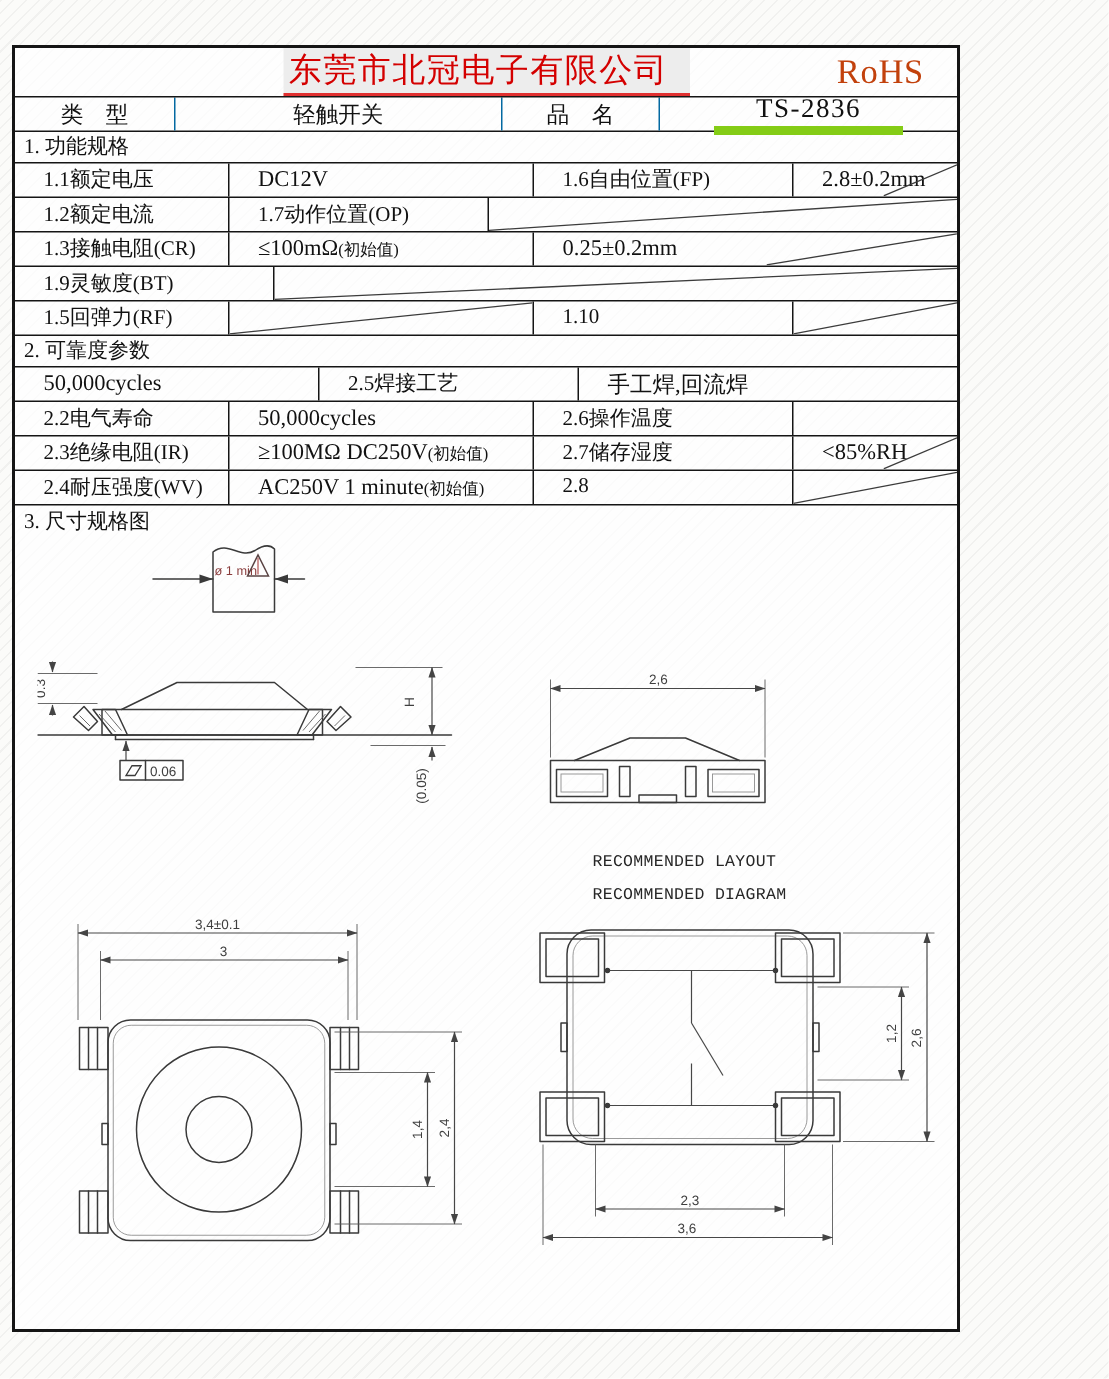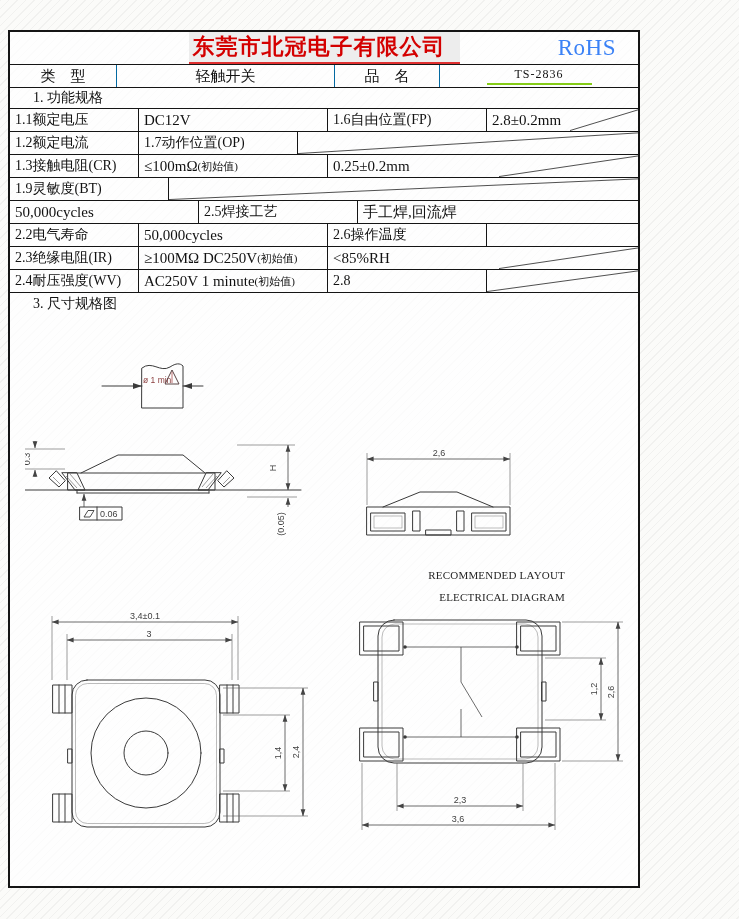--- a/index.html
+++ b/index.html
@@ -15,7 +15,7 @@
   }
   
   .hdr{height:32px;border-bottom:1px solid #151515;display:flex;align-items:center;position:relative}
-  .company{margin:0 auto;font-size:22px;font-weight:bold;color:#d40000;
+  .company{margin:0 auto;font-size:22px;font-weight:normal;color:#d40000;
            border-bottom:2px solid #e03030;padding:0 14px 0 4px;letter-spacing:1px;background:#ededed}
   .rohs{position:absolute;right:22px;top:3px;font-size:23px;color:#3b82f6;letter-spacing:0.5px}
   .trow{height:22px;border-bottom:1px solid #151515;display:flex;font-size:15px}

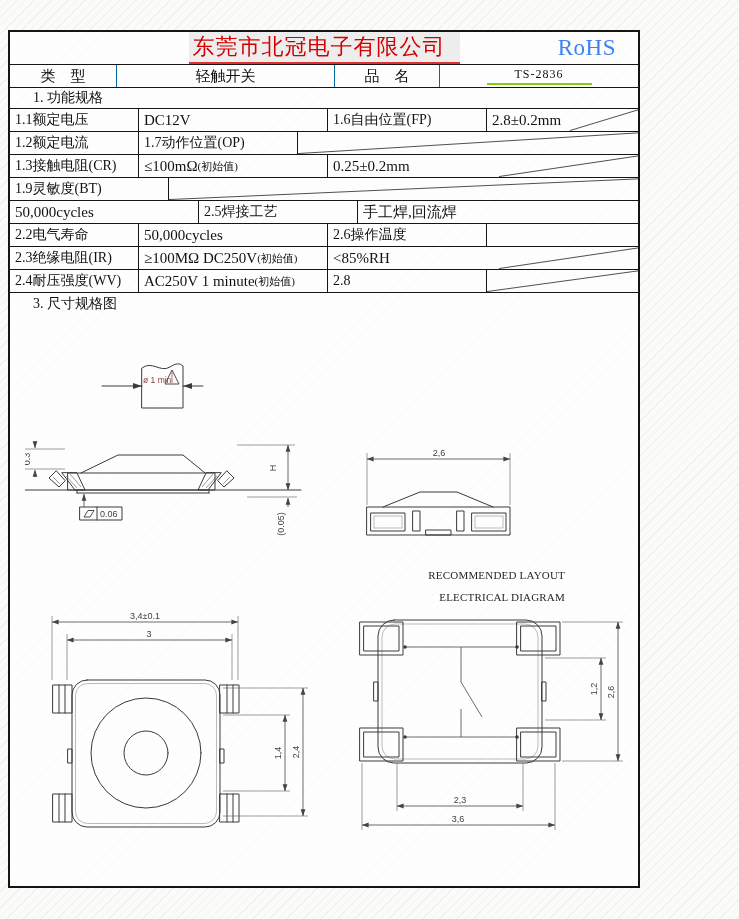--- a/index.html
+++ b/index.html
@@ -17,7 +17,7 @@
   .hdr{height:32px;border-bottom:1px solid #151515;display:flex;align-items:center;position:relative}
   .company{margin:0 auto;font-size:22px;font-weight:normal;color:#d40000;
            border-bottom:2px solid #e03030;padding:0 14px 0 4px;letter-spacing:1px;background:#ededed}
-  .rohs{position:absolute;right:22px;top:3px;font-size:23px;color:#3b82f6;letter-spacing:0.5px}
+  .rohs{position:absolute;right:22px;top:3px;font-size:23px;color:#c2410c;letter-spacing:0.5px}
   .trow{height:22px;border-bottom:1px solid #151515;display:flex;font-size:15px}
   .tc{display:flex;align-items:center;justify-content:center;border-right:1px solid #0369a1}
   .tc.c1{width:106px}.tc.c2{width:217px}.tc.c3{width:104px}.tc.c4{flex:1;border-right:none}

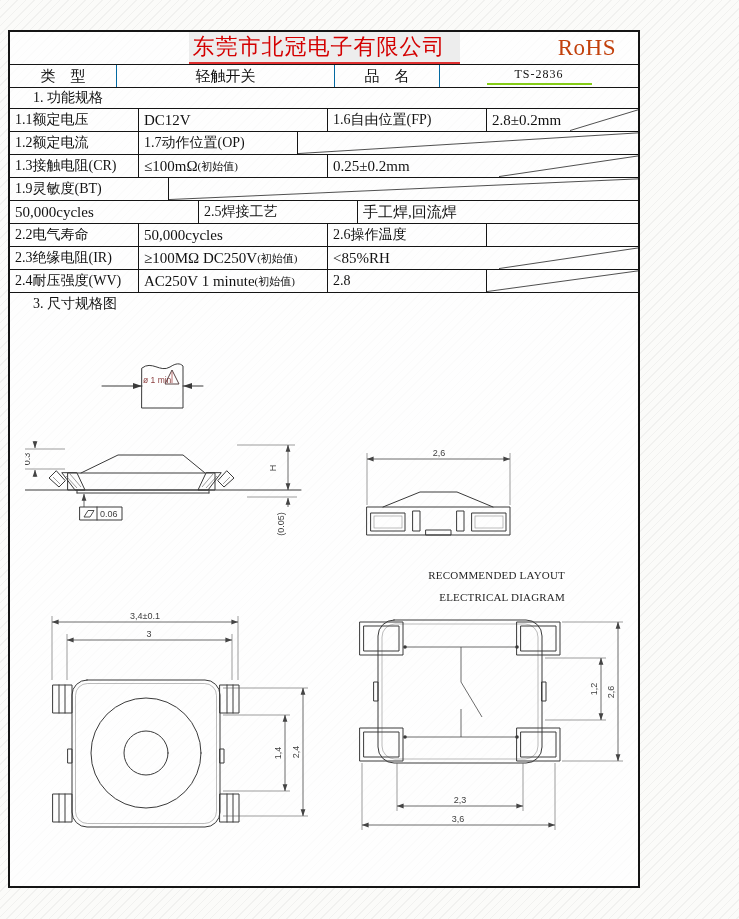--- a/index.html
+++ b/index.html
@@ -21,7 +21,7 @@
   .trow{height:22px;border-bottom:1px solid #151515;display:flex;font-size:15px}
   .tc{display:flex;align-items:center;justify-content:center;border-right:1px solid #0369a1}
   .tc.c1{width:106px}.tc.c2{width:217px}.tc.c3{width:104px}.tc.c4{flex:1;border-right:none}
-  .pn{font-size:12px;border-bottom:2px solid #84cc16;padding:0 28px 1px 28px;letter-spacing:1px}
+  .pn{font-size:18px;border-bottom:6px solid #84cc16;padding:0 28px 1px 28px;letter-spacing:1px}
   .sect{height:20px;border-bottom:1px solid #151515;display:flex;align-items:center;
         padding-left:23px;font-size:14px}
   .sect.s3{border-bottom:none;height:22px}

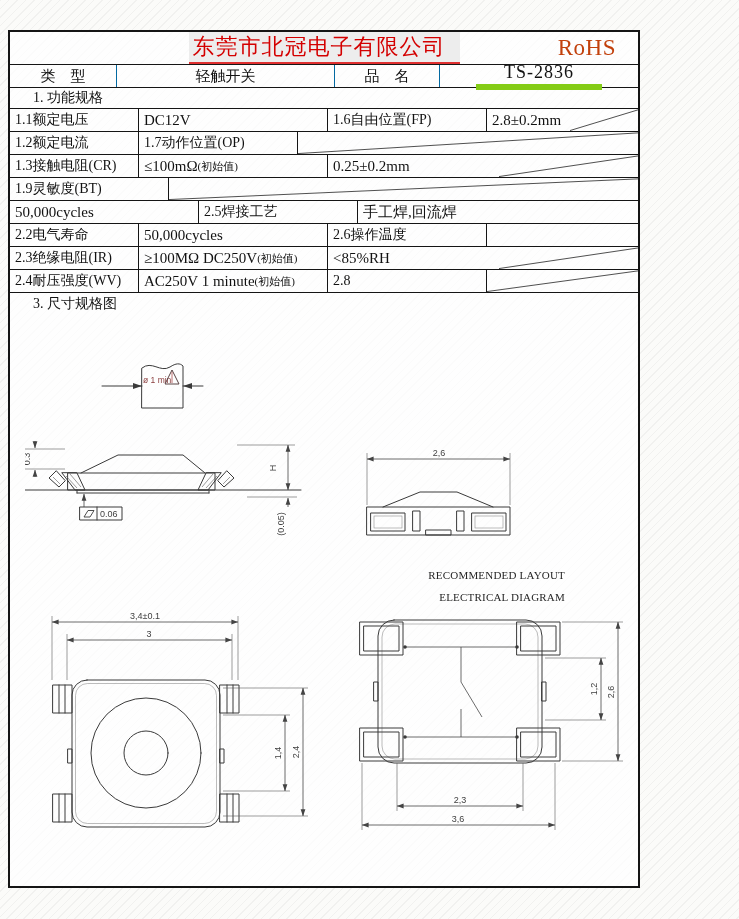--- a/index.html
+++ b/index.html
@@ -23,7 +23,7 @@
   .tc.c1{width:106px}.tc.c2{width:217px}.tc.c3{width:104px}.tc.c4{flex:1;border-right:none}
   .pn{font-size:18px;border-bottom:6px solid #84cc16;padding:0 28px 1px 28px;letter-spacing:1px}
   .sect{height:20px;border-bottom:1px solid #151515;display:flex;align-items:center;
-        padding-left:23px;font-size:14px}
+        padding-left:6px;font-size:14px}
   .sect.s3{border-bottom:none;height:22px}
   .srow{height:22px;border-bottom:1px solid #151515;display:flex;font-size:14px}
   .sc{display:flex;align-items:center;padding-left:5px;border-right:1px solid #151515;

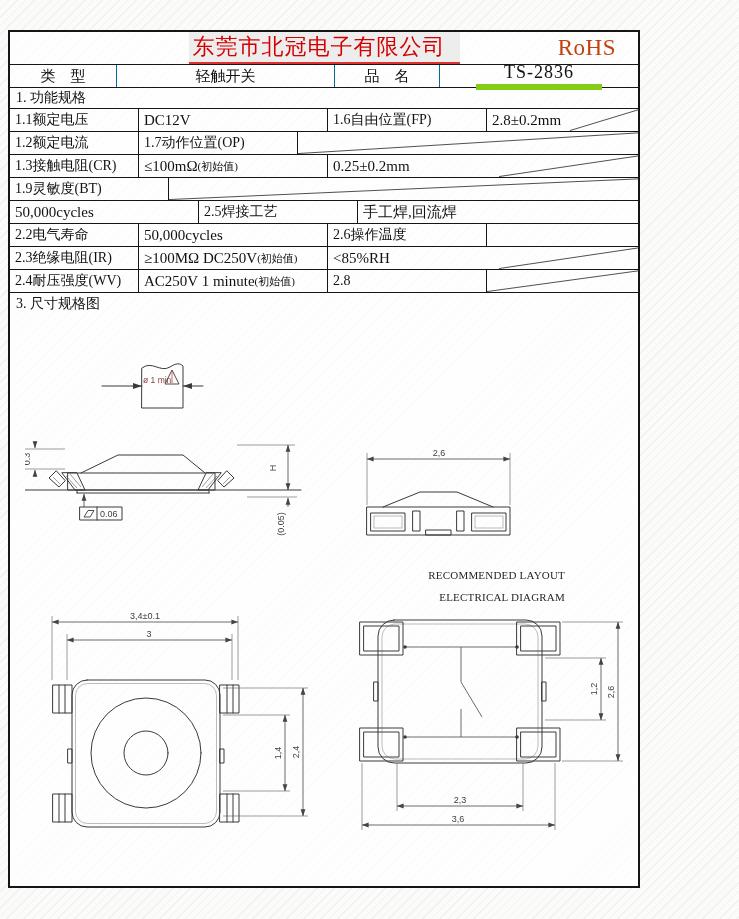--- a/index.html
+++ b/index.html
@@ -26,7 +26,7 @@
         padding-left:6px;font-size:14px}
   .sect.s3{border-bottom:none;height:22px}
   .srow{height:22px;border-bottom:1px solid #151515;display:flex;font-size:14px}
-  .sc{display:flex;align-items:center;padding-left:5px;border-right:1px solid #151515;
+  .sc{display:flex;align-items:center;padding-left:19px;border-right:1px solid #151515;
       position:relative;overflow:hidden;white-space:nowrap}
   .sc.w1{width:123px}.sc.w2{width:183px}.sc.w3{width:153px}.sc.w4{flex:1;border-right:none}
   .sc .note{font-size:11px}

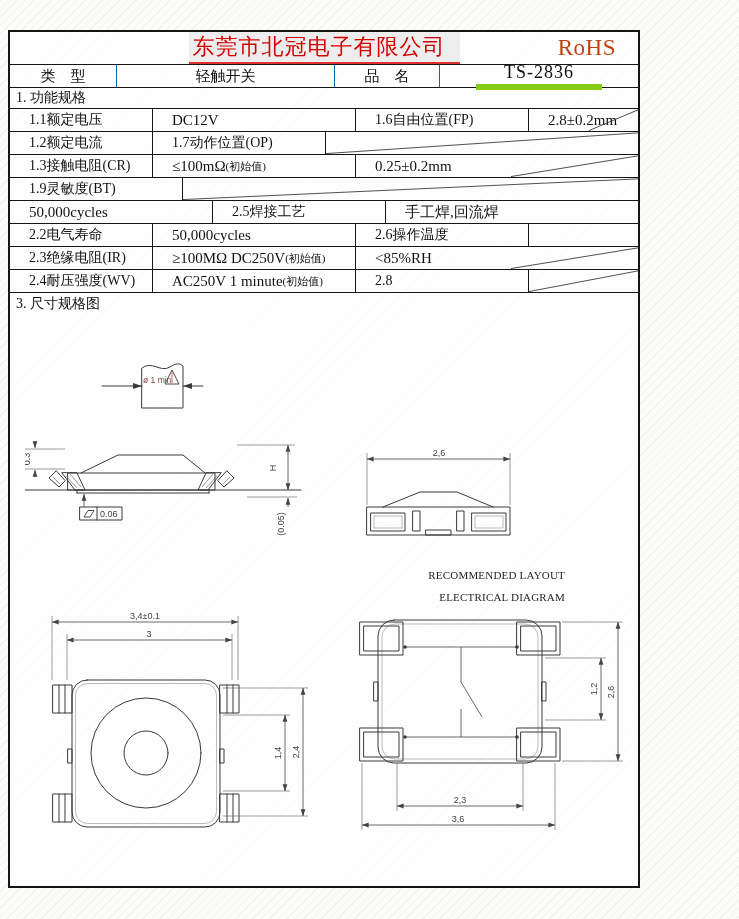--- a/index.html
+++ b/index.html
@@ -119,6 +119,22 @@
         </svg>
       </div>
   </div>
+  <div class="srow">
+    <div class="sc w1">1.5回弹力(RF)</div>
+    <div class="sc w2 val">
+        <span></span>
+      <svg class="slash" viewBox="0 0 100 100" preserveAspectRatio="none">
+          <line x1="0" y1="98" x2="100" y2="4" vector-effect="non-scaling-stroke"></line>
+        </svg>
+      </div>
+    <div class="sc w3">1.10</div>
+    <div class="sc w4 val">
+        <span></span>
+      <svg class="slash" viewBox="0 0 100 100" preserveAspectRatio="none">
+          <line x1="0" y1="98" x2="100" y2="4" vector-effect="non-scaling-stroke"></line>
+        </svg>
+      </div>
+  </div>
 
 
   <div class="srow">

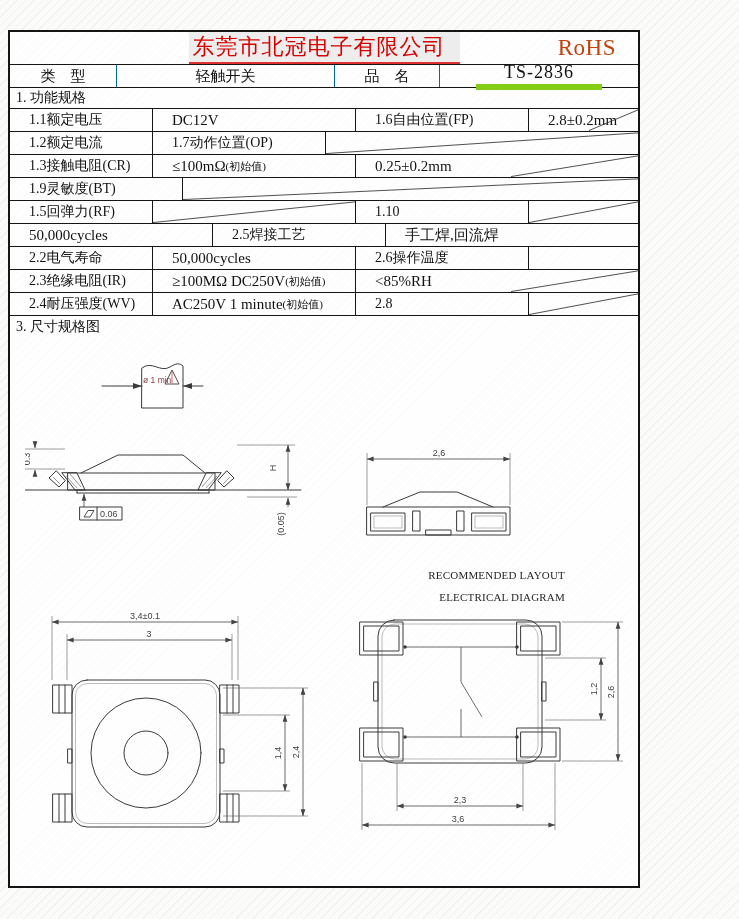--- a/index.html
+++ b/index.html
@@ -136,6 +136,7 @@
       </div>
   </div>
 
+  <div class="sect">2.  可靠度参数</div>
 
   <div class="srow">
     <div class="sc w2 val">

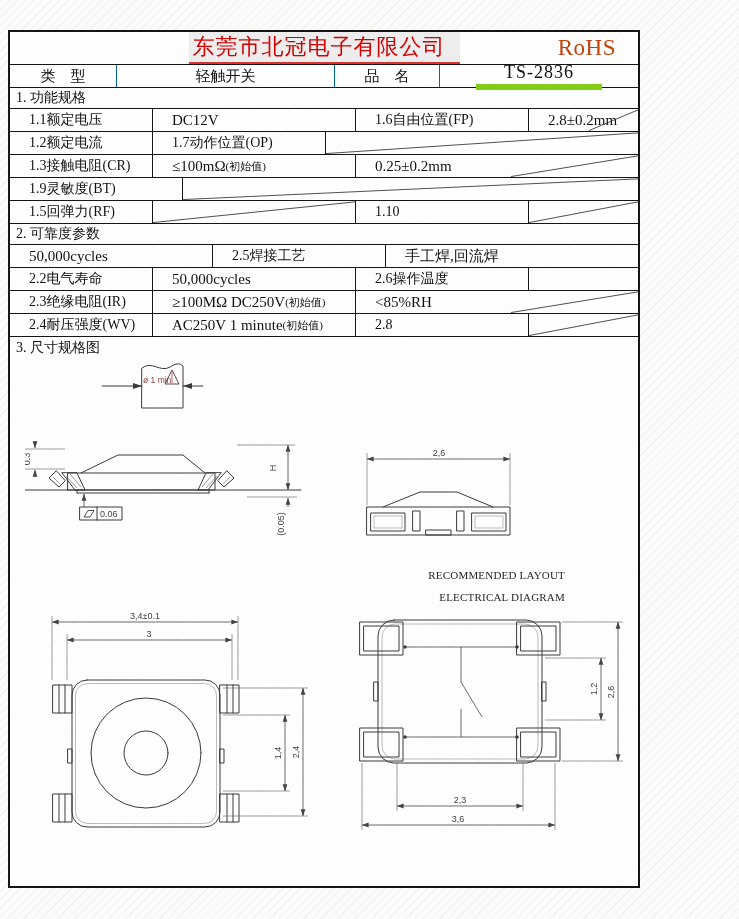--- a/index.html
+++ b/index.html
@@ -160,6 +160,7 @@
         <span>≥100MΩ DC250V</span>
         <span class="note">(初始值)</span>
       </div>
+    <div class="sc w3">2.7储存湿度</div>
     <div class="sc w4 val">
         <span>&lt;85%RH</span>
       <svg class="slash partial" viewBox="0 0 100 100" preserveAspectRatio="none">

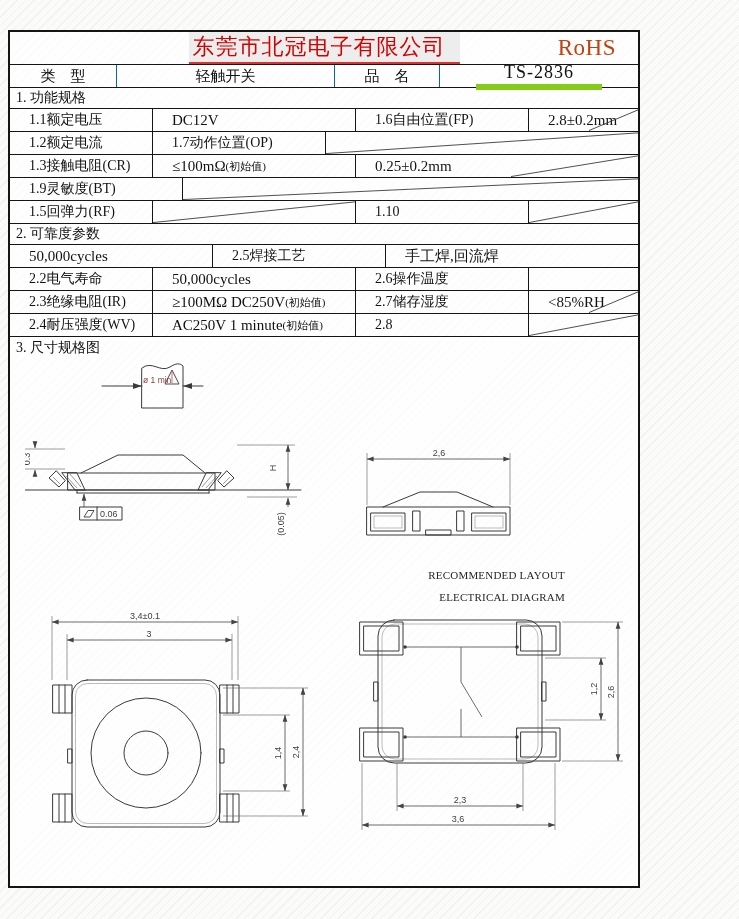--- a/index.html
+++ b/index.html
@@ -42,7 +42,7 @@
   .dml{stroke:#474747;stroke-width:0.8;fill:none}
   .dt{font-family:"Liberation Sans","DejaVu Sans",sans-serif;font-size:9px;fill:#3f3f3f}
   .red{fill:#8a3d3d;font-family:"Liberation Sans",sans-serif;font-size:8.5px}
-  .captions{width:170px;text-align:right;font-family:Liberation Serif, serif;
+  .captions{width:170px;text-align:left;font-family:Liberation Mono, monospace;
             font-size:11px;font-weight:500;color:#262626;line-height:22px;letter-spacing:0.2px}
 </style>
 </head>

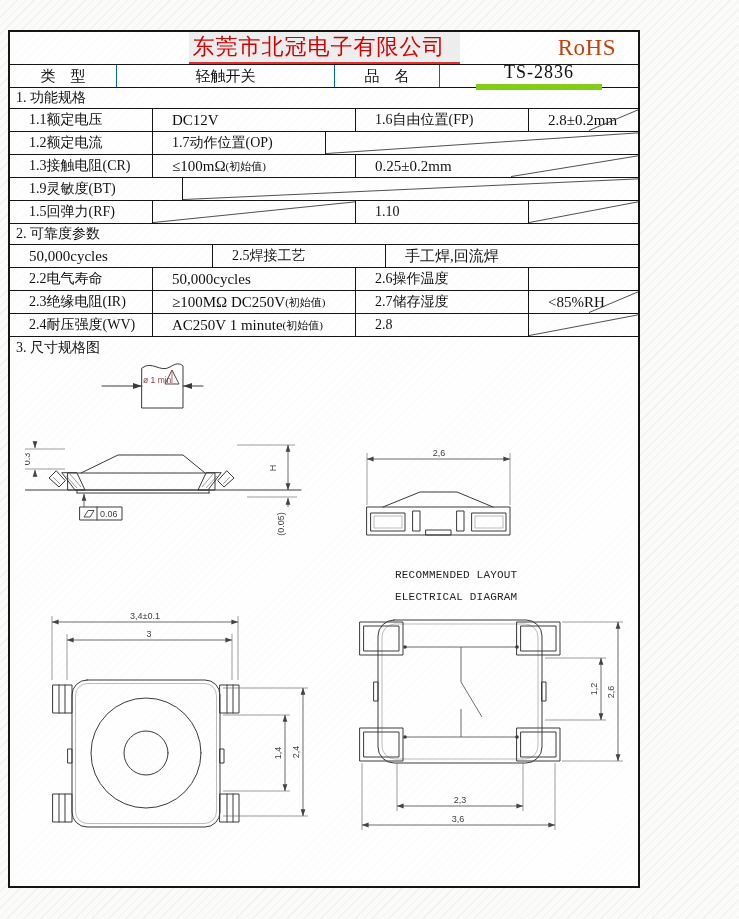--- a/index.html
+++ b/index.html
@@ -255,7 +255,7 @@
 
   <div class="dwg captions" style="left:385px;top:532px">
     <div>RECOMMENDED LAYOUT</div>
-    <div>ELECTRICAL DIAGRAM</div>
+    <div>RECOMMENDED DIAGRAM</div>
   </div>
 
   <svg class="dwg" style="left:25px;top:578px" width="300" height="255" viewBox="0 0 300 255">

